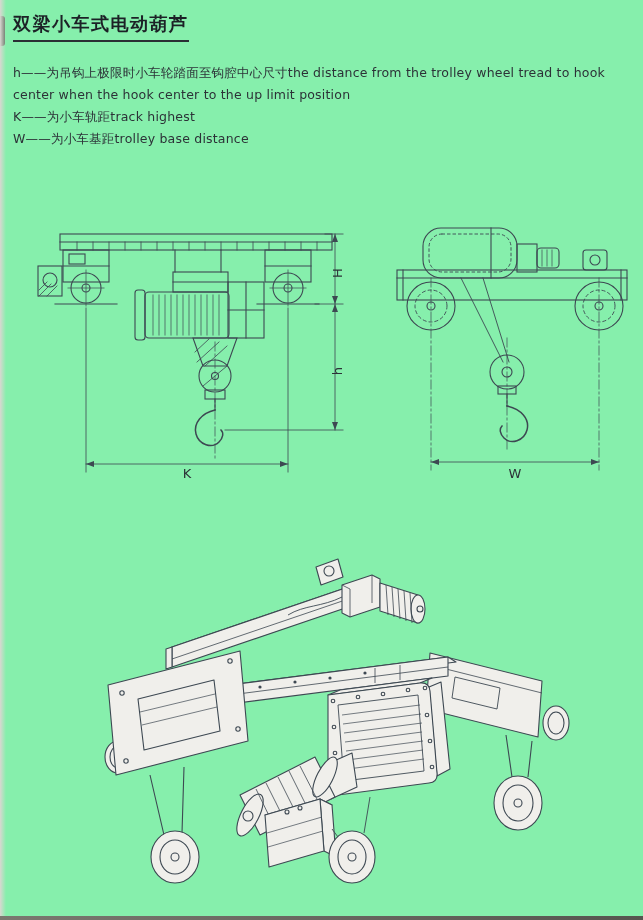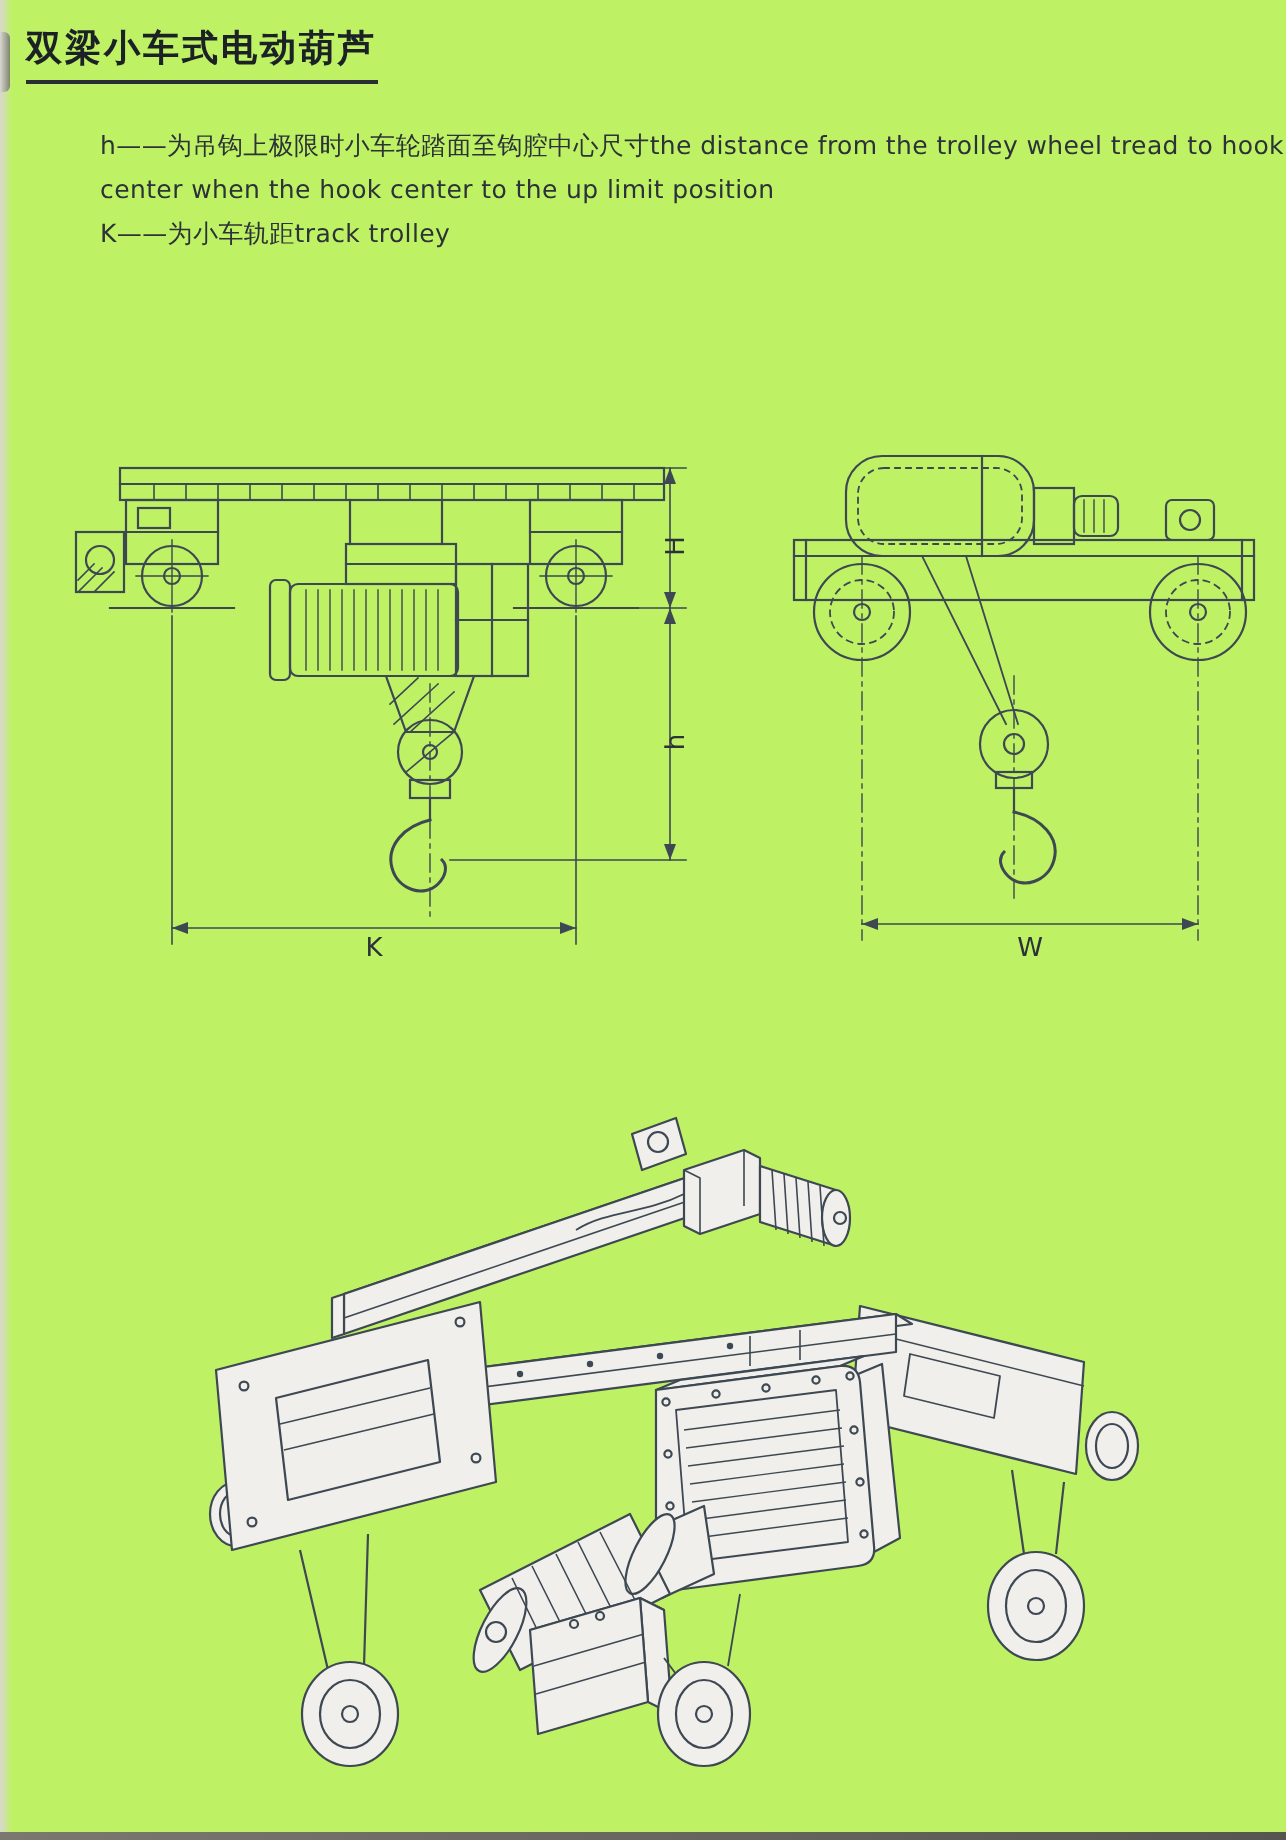--- a/index.html
+++ b/index.html
@@ -5,7 +5,7 @@
   html,body { margin:0; padding:0; background:#d8d6d2; }
   .page {
     position:relative; width:643px; height:920px; margin:0 auto;
-    background:#bef264; overflow:hidden;
+    background:#86efac; overflow:hidden;
     font-family:"DejaVu Sans","Liberation Sans",sans-serif;
     color:#2c3237;
   }

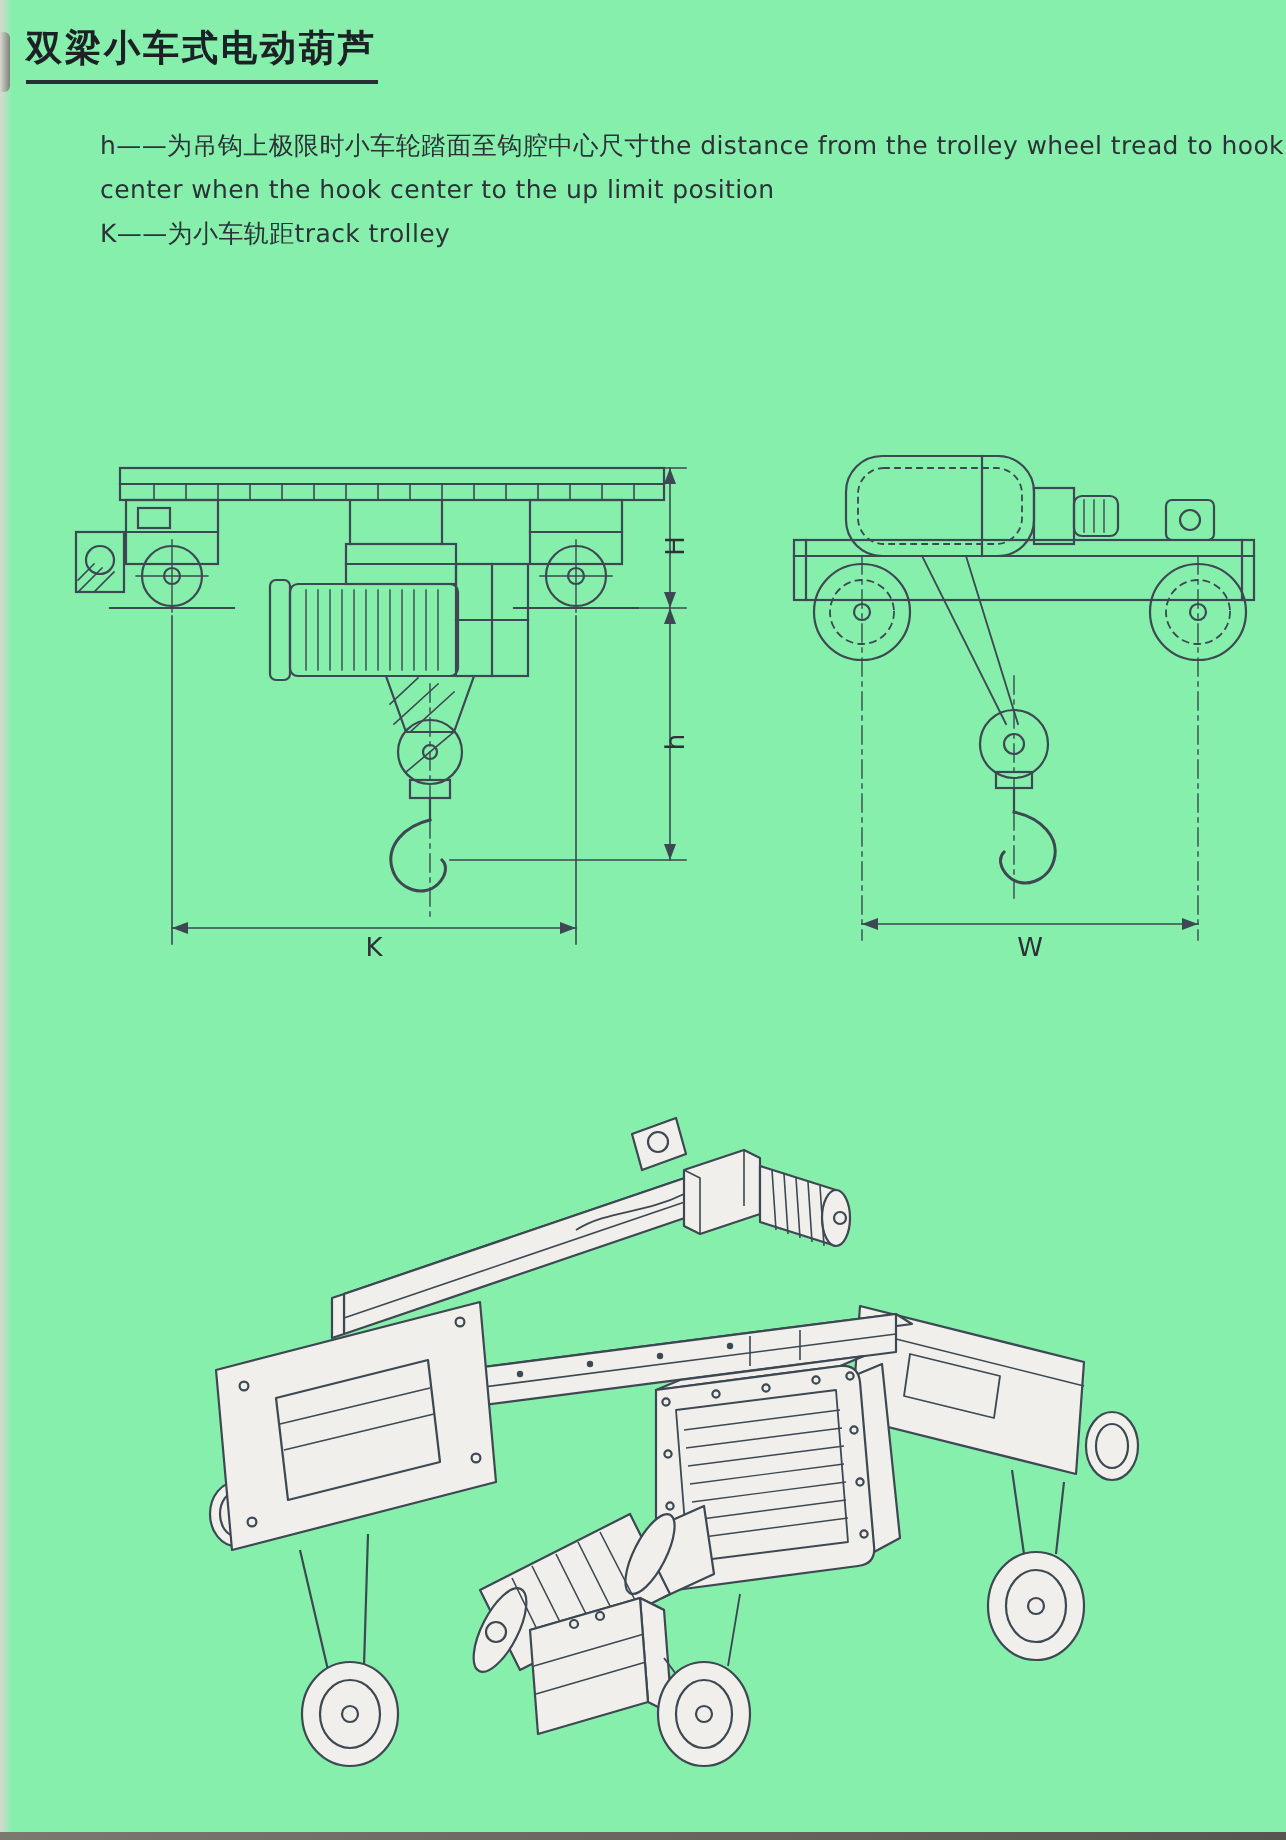--- a/index.html
+++ b/index.html
@@ -17,7 +17,7 @@
   .desc { position:absolute; left:13px; top:62px; width:622px; }
   .desc-line {
     font-size:12.5px; line-height:22px; letter-spacing:0.2px;
-    white-space:pre; color:#2c3237;margin-left:37px;
+    white-space:pre; color:#2c3237;
   }
   .drawing { position:absolute; }
   #front-view { left:25px;  top:220px; width:325px; height:275px; }

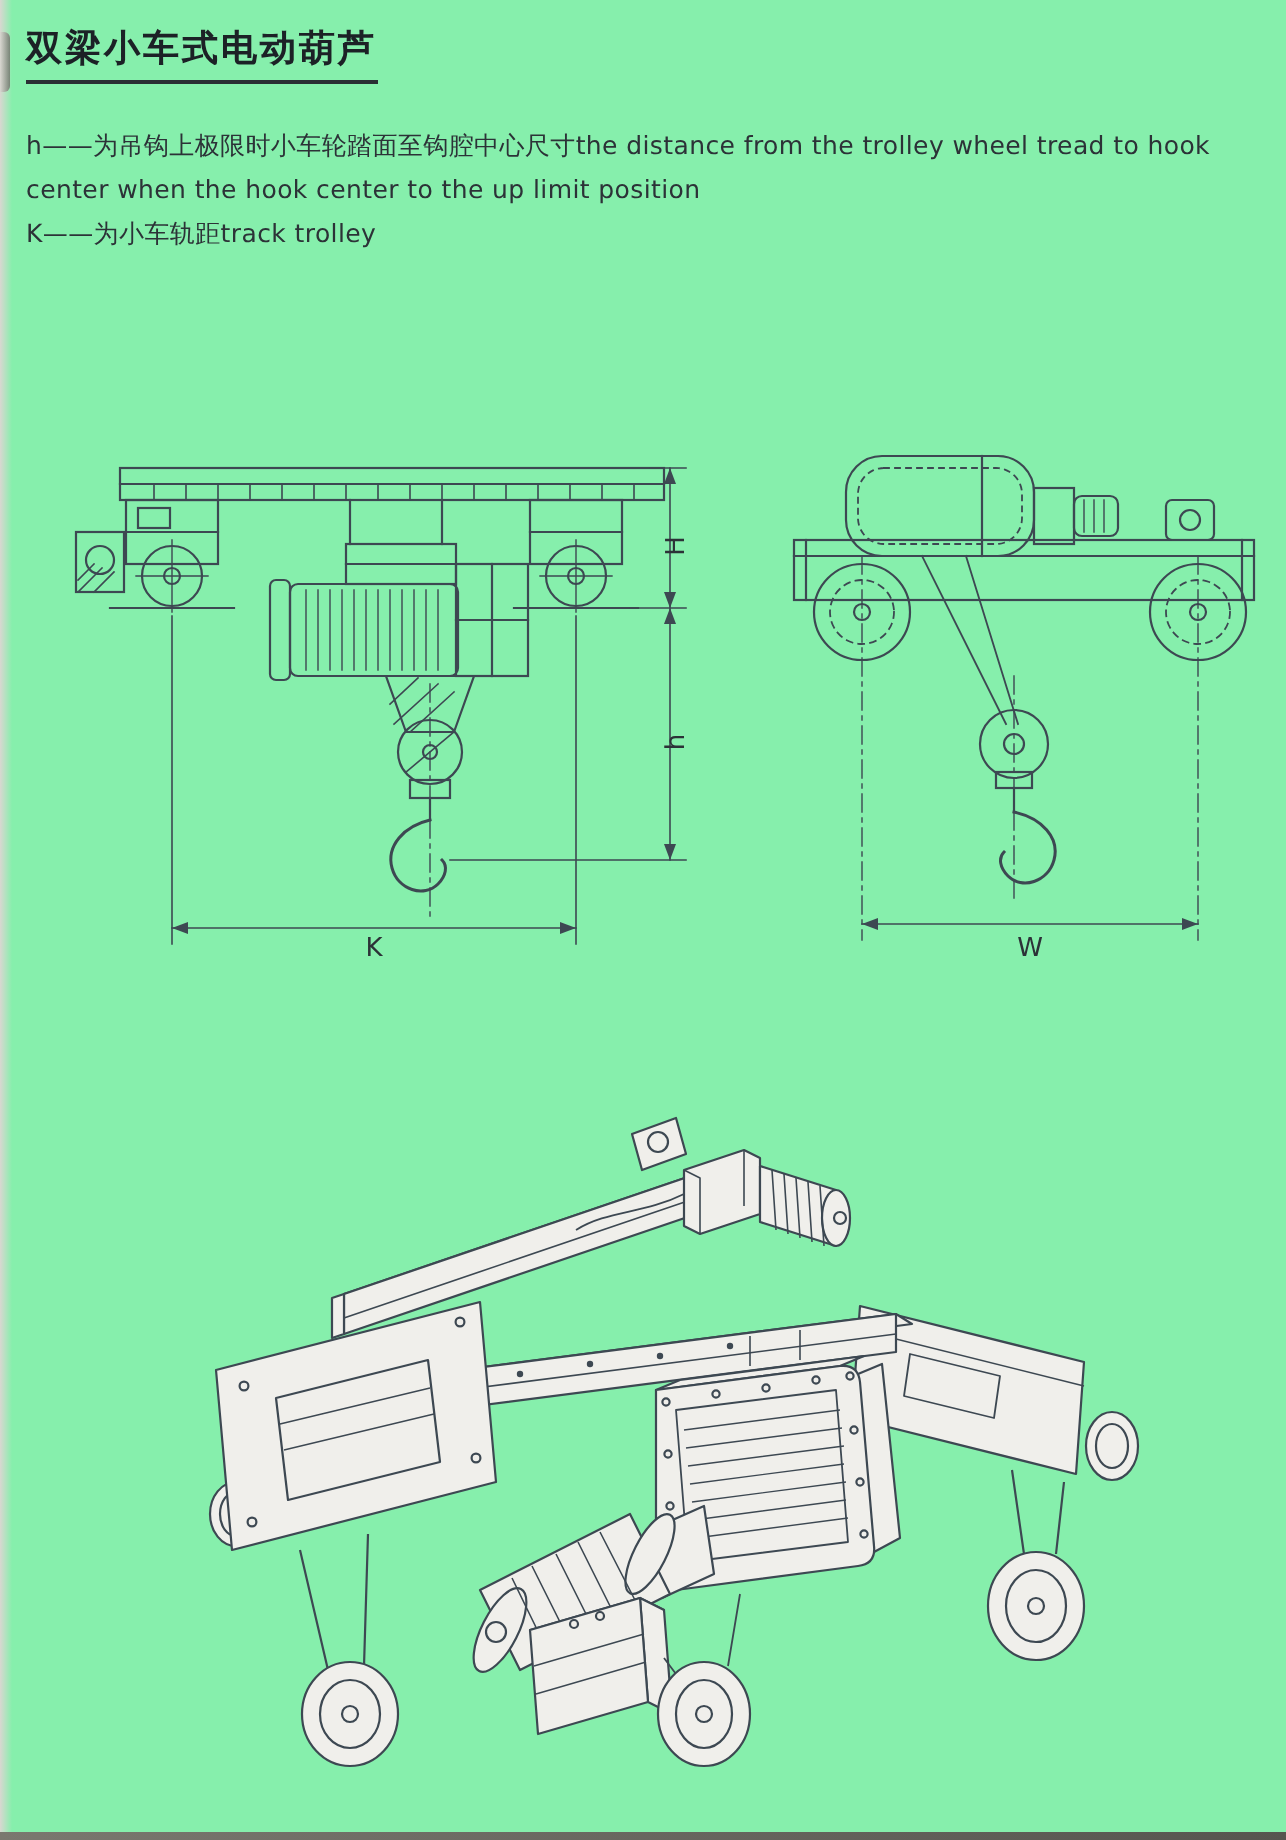--- a/index.html
+++ b/index.html
@@ -53,7 +53,7 @@
   <div class="desc">
     <div class="desc-line">h——为吊钩上极限时小车轮踏面至钩腔中心尺寸the distance from the trolley wheel tread to hook</div>
     <div class="desc-line">center when the hook center to the up limit position</div>
-    <div class="desc-line">K——为小车轨距track trolley</div>
+    <div class="desc-line">K——为小车轨距track highest</div>
   </div>
 
   <svg id="front-view" class="drawing" viewBox="0 0 325 275">

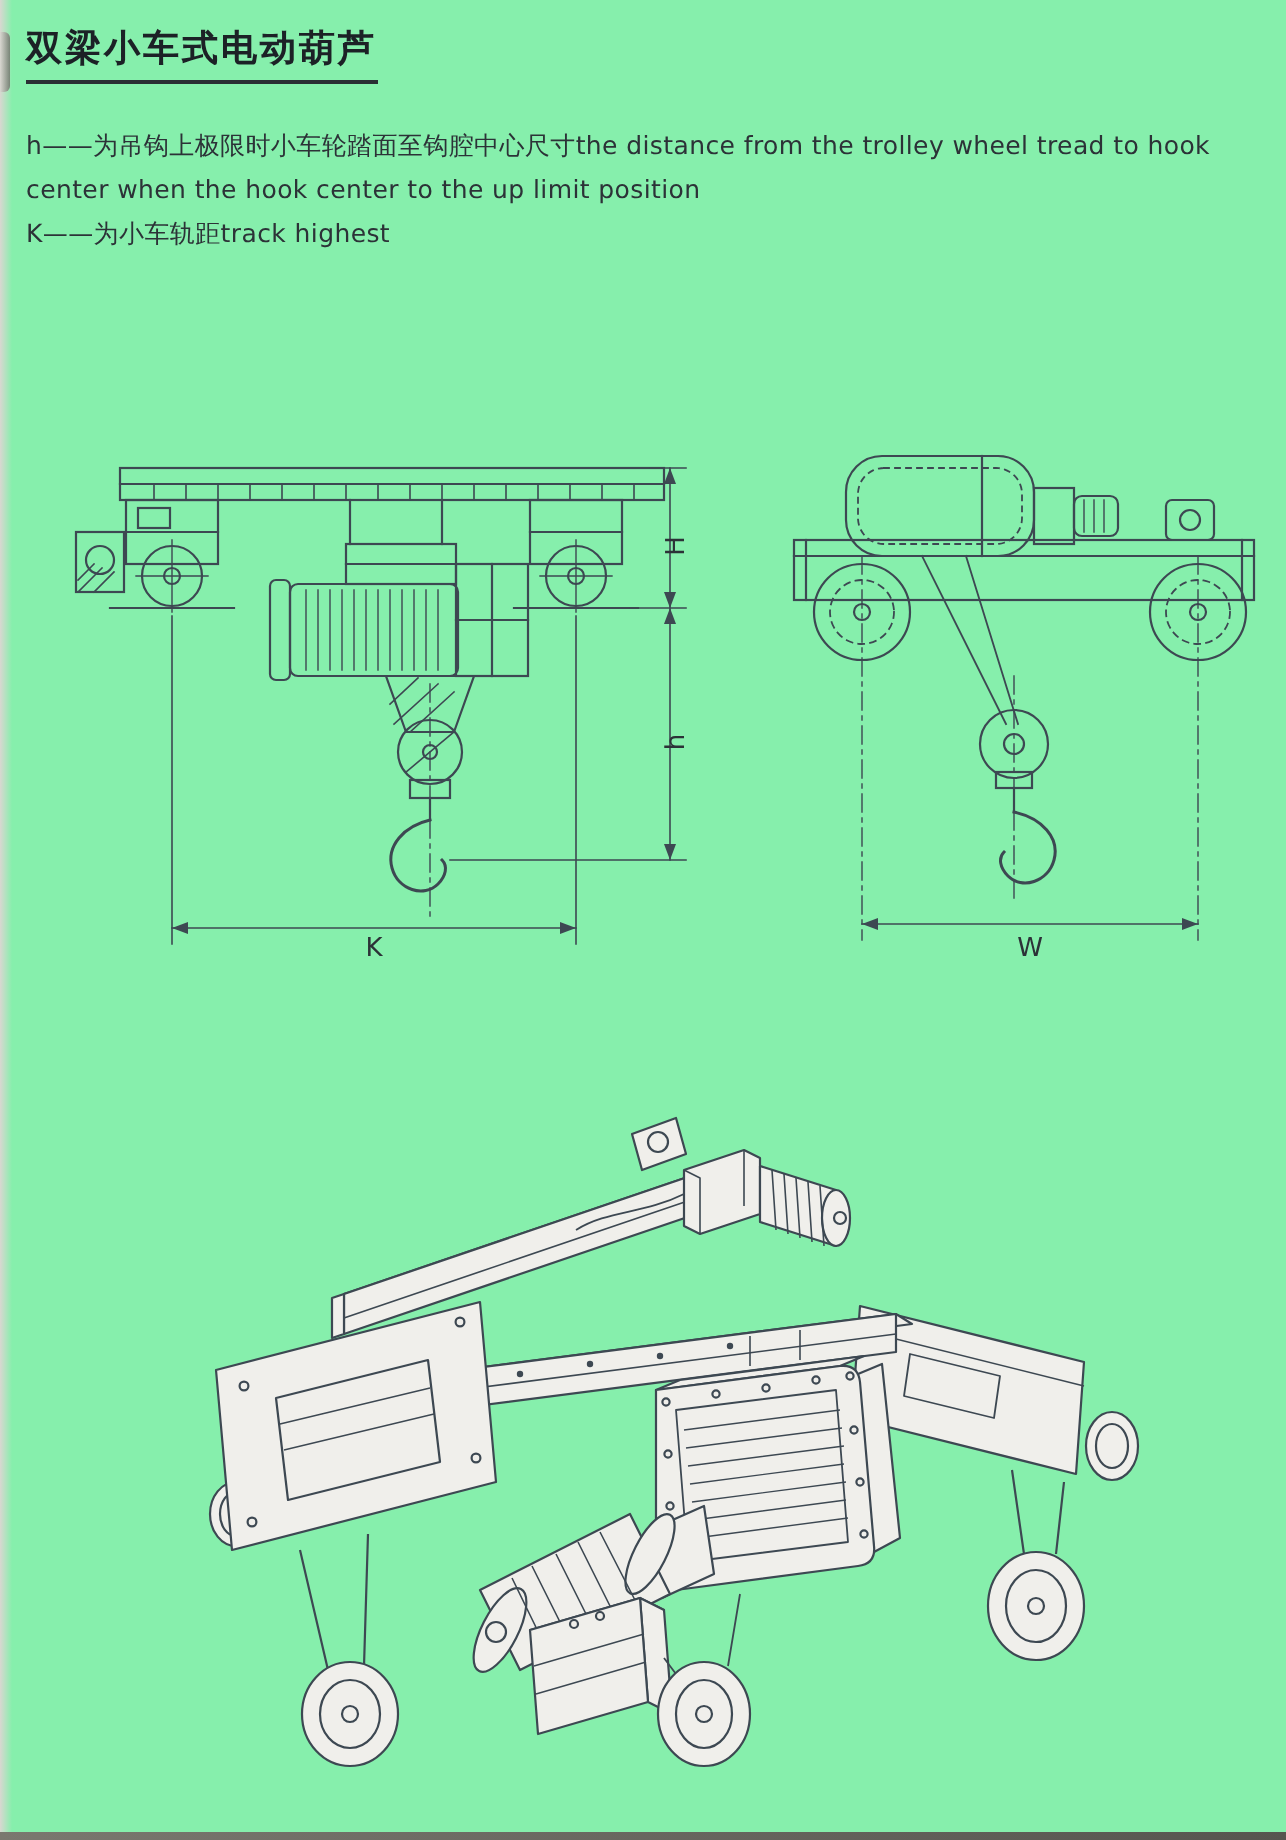--- a/index.html
+++ b/index.html
@@ -54,6 +54,7 @@
     <div class="desc-line">h——为吊钩上极限时小车轮踏面至钩腔中心尺寸the distance from the trolley wheel tread to hook</div>
     <div class="desc-line">center when the hook center to the up limit position</div>
     <div class="desc-line">K——为小车轨距track highest</div>
+    <div class="desc-line">W——为小车基距trolley base distance</div>
   </div>
 
   <svg id="front-view" class="drawing" viewBox="0 0 325 275">

